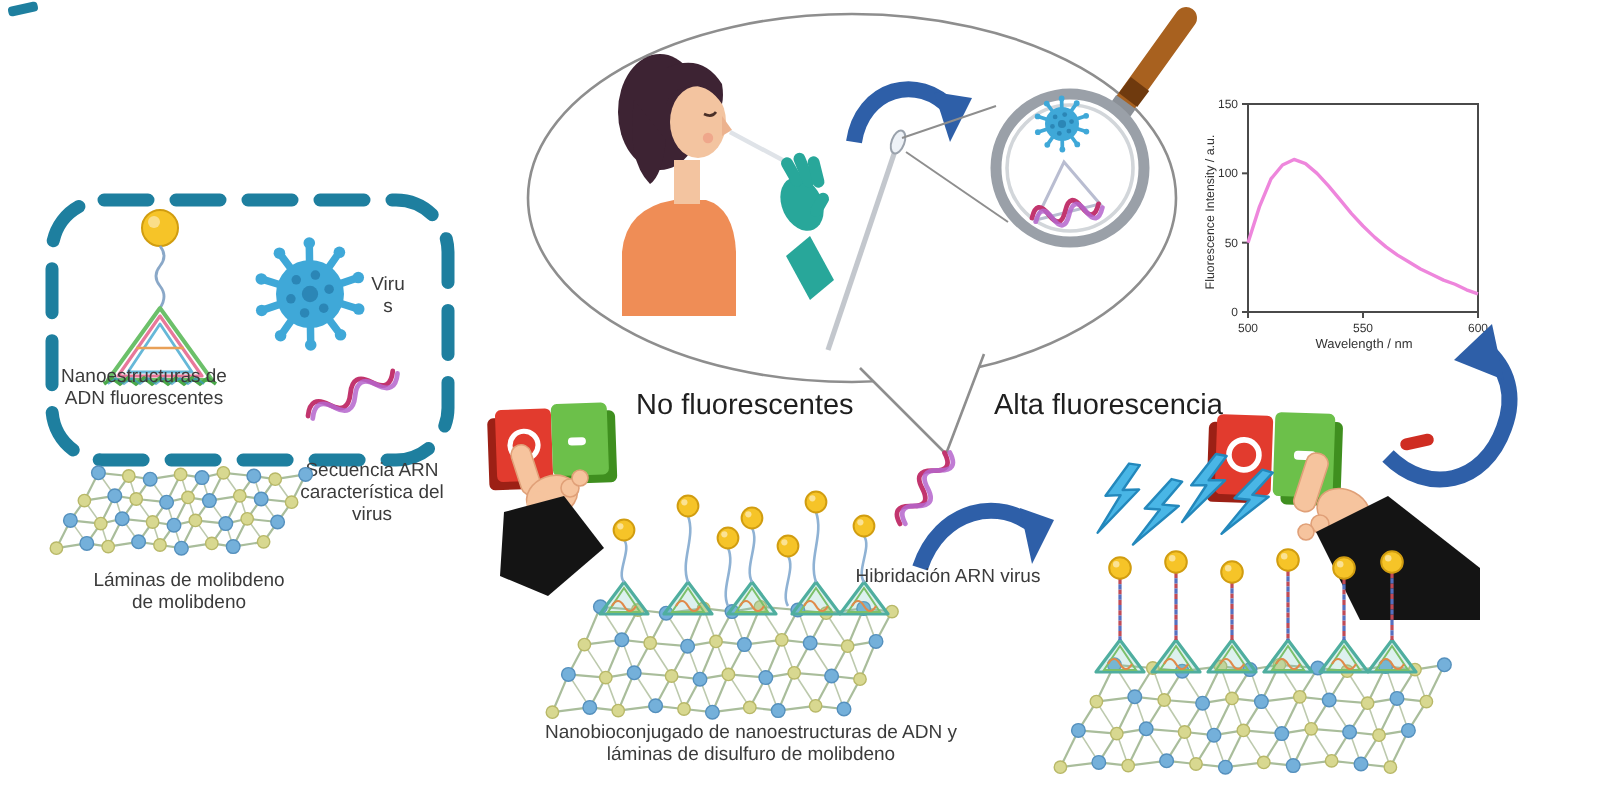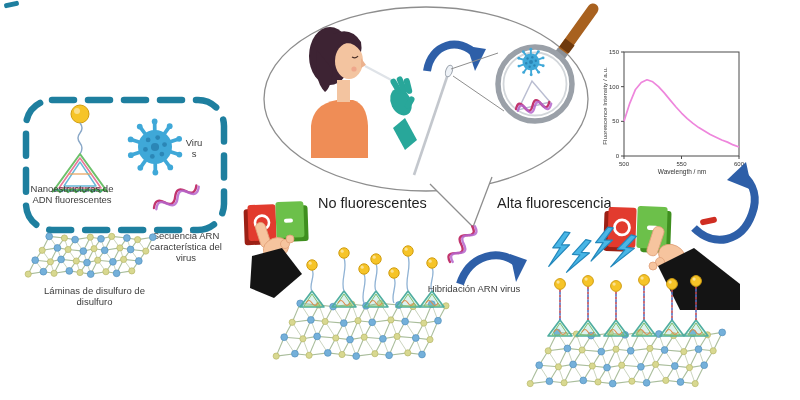--- a/index.html
+++ b/index.html
@@ -203,7 +203,7 @@
         <circle cx="107.8" cy="42.9" r="3.1" fill="#d8d890" stroke="#b8b868" stroke-width="0.7"></circle>
       </g>
     </svg>
-  <div class="lbl" style="left:42px;top:286px;width:105px">Láminas de disulfuro de disulfuro</div>
+  <div class="lbl" style="left:42px;top:286px;width:105px">Láminas de molibdeno de molibdeno</div>
 
   <svg class="abs" style="left:255px;top:0" width="350" height="235">
     <ellipse cx="171" cy="99" rx="162" ry="92" fill="#ffffff" stroke="#8e8e8e" stroke-width="1.3"></ellipse>

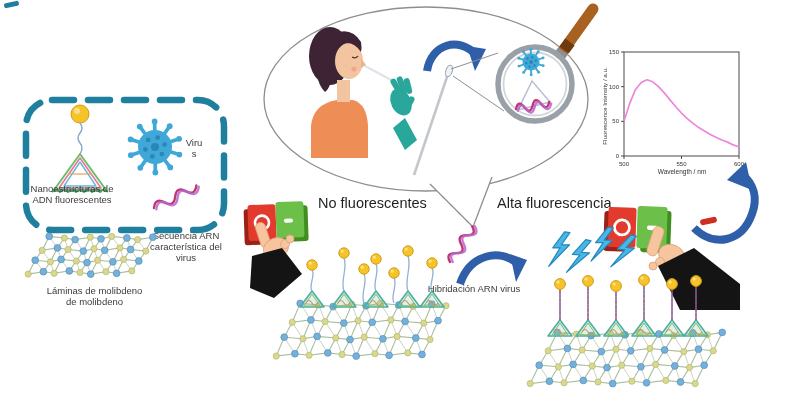--- a/index.html
+++ b/index.html
@@ -537,6 +537,7 @@
       </g>
     </svg>
 
+  <div class="lbl" style="left:258px;top:362px;width:235px">Nanobioconjugado de nanoestructuras de ADN y láminas de disulfuro de molibdeno</div>
 
   <svg id="rna-mid" class="abs" style="left:438px;top:216px" width="48" height="56">
       <g transform="rotate(-58 12 46)">

